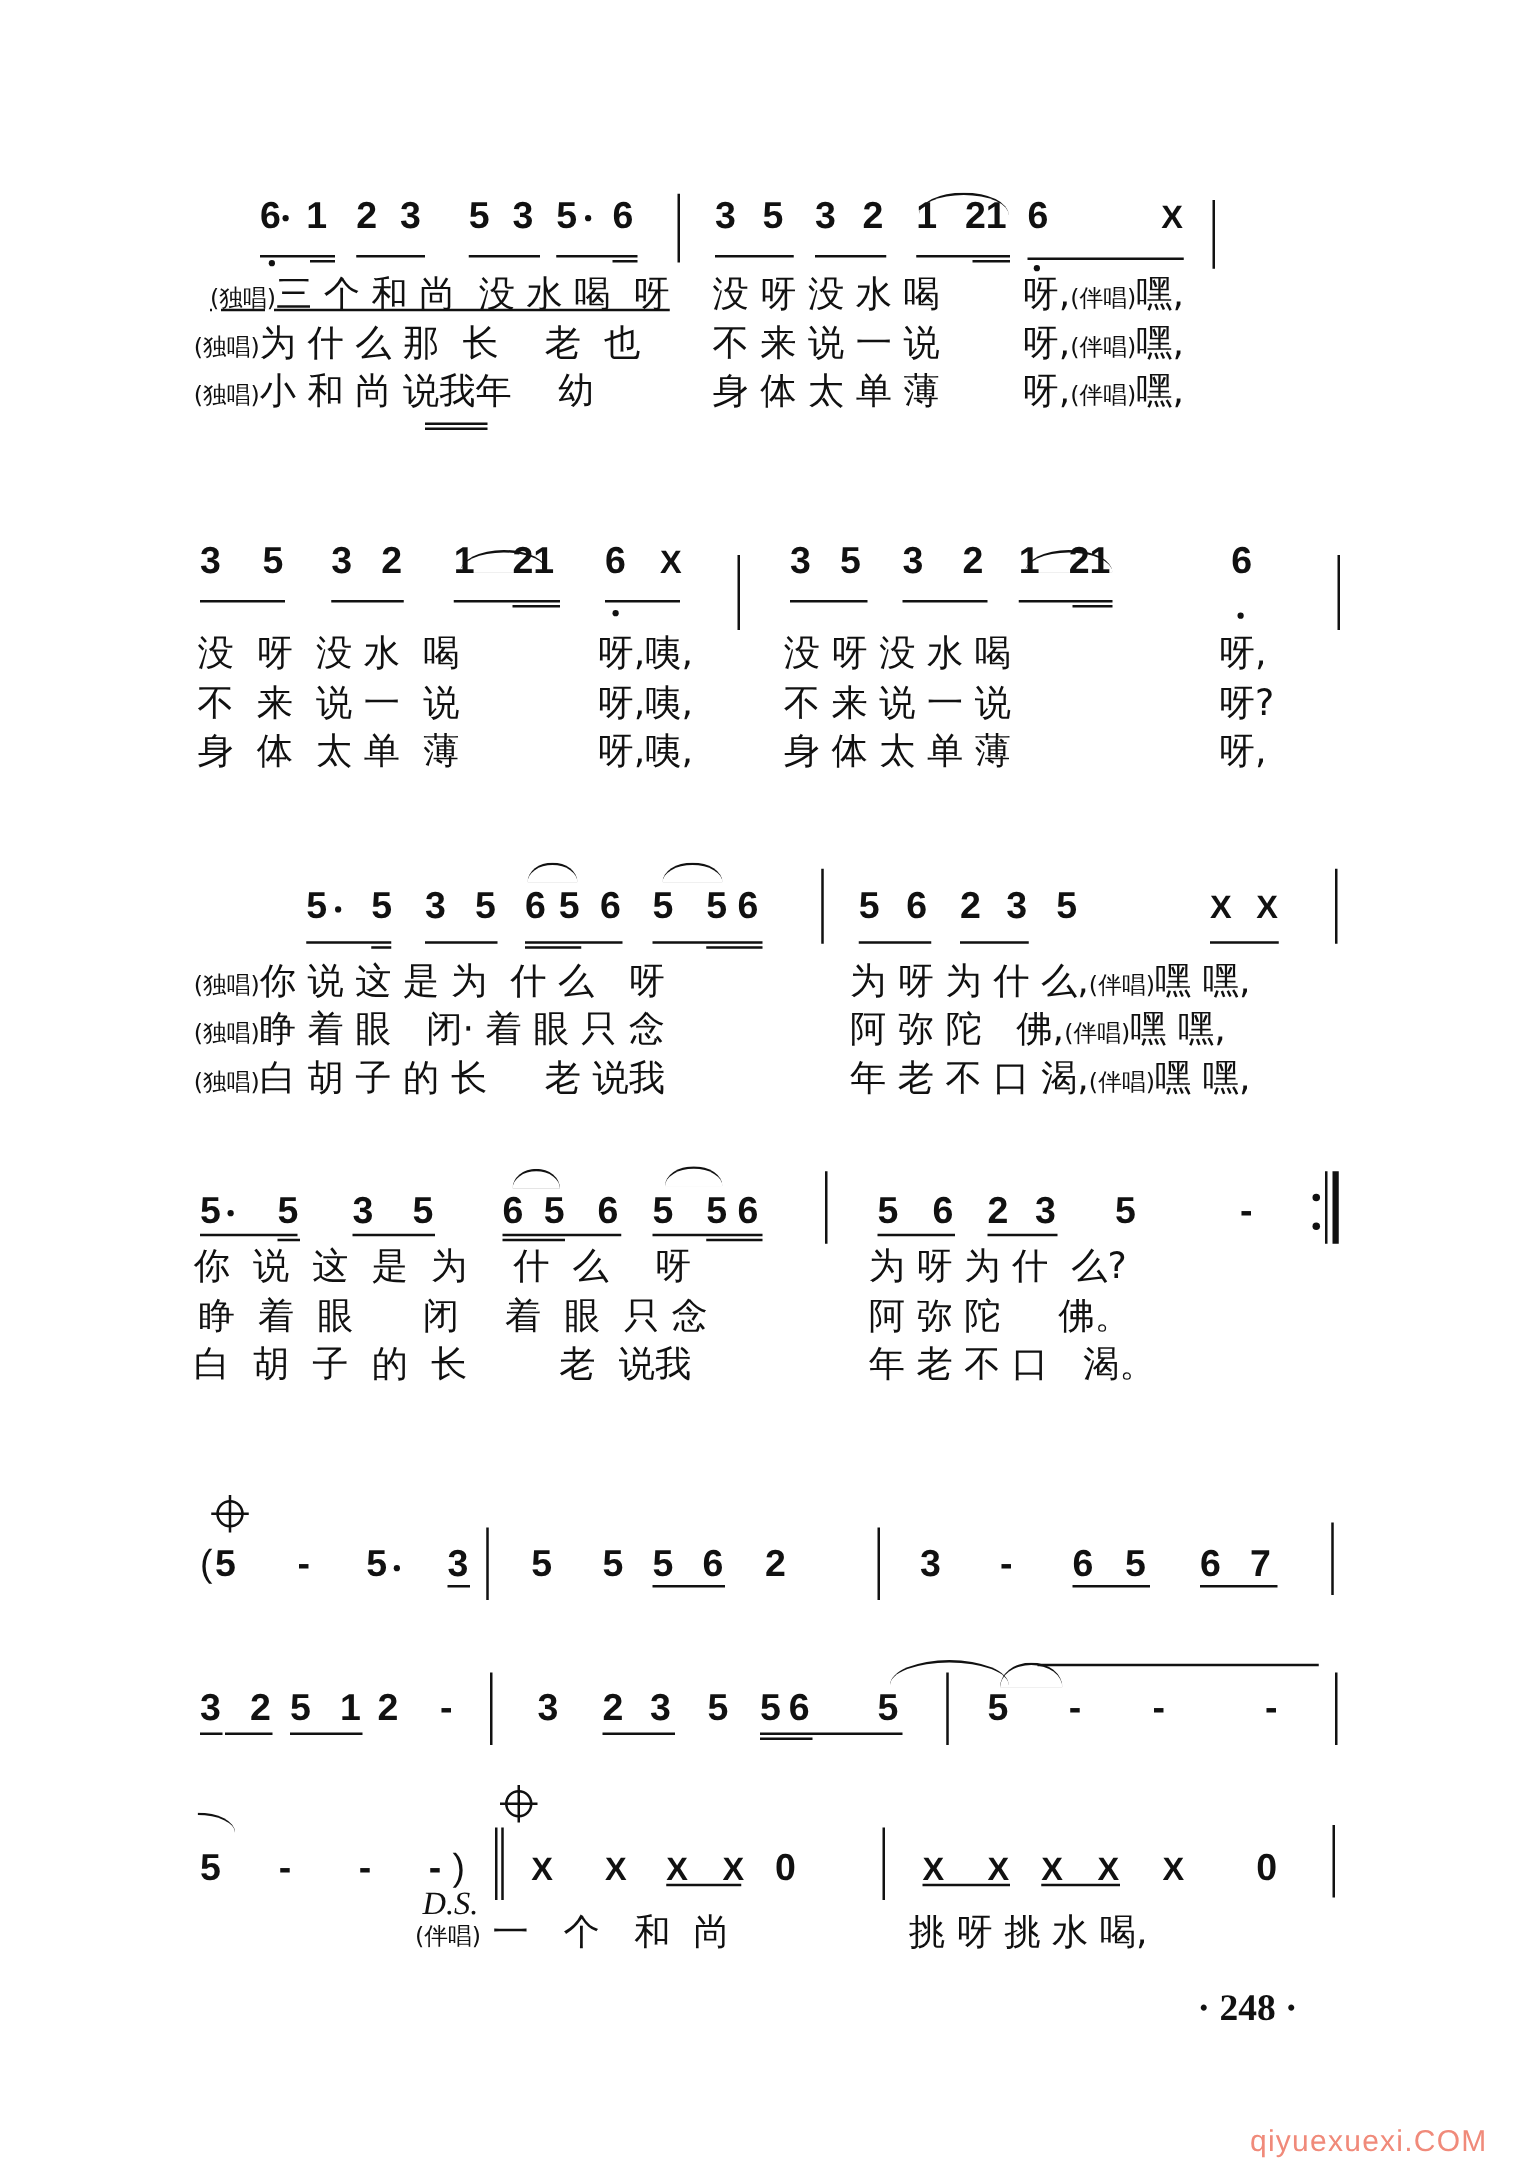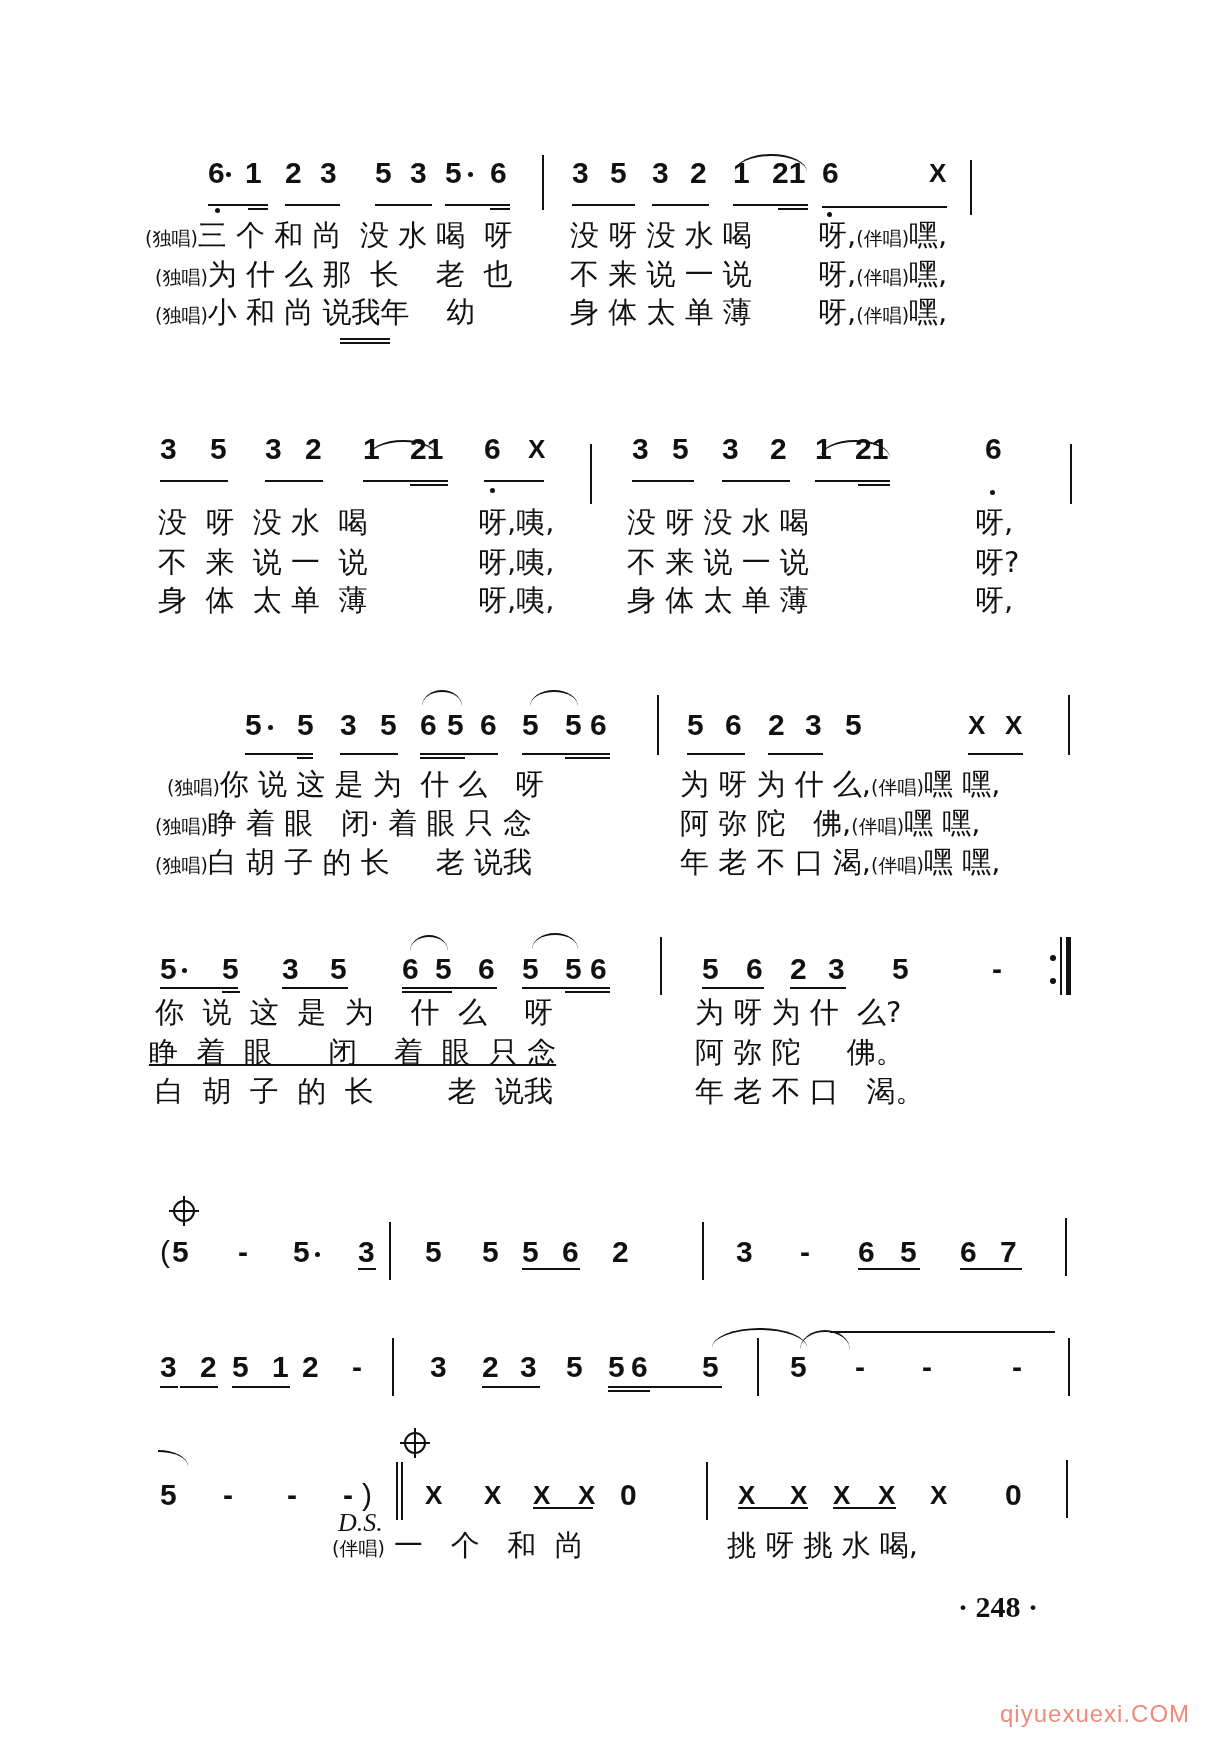--- a/index.html
+++ b/index.html
@@ -66,7 +66,7 @@
   <div class="dot" style="left:827px;top:212px;"></div>
   <div class="bar" style="left:970px;top:160px;height:55px;"></div>
 
-  <div class="lyric" style="left:145px;top:218px;"><span class="tag">(独唱)</span><span>三 个 和 尚  没 水 喝  呀</span></div>
+  <div class="lyric" style="left:168px;top:218px;text-decoration:underline;"><span class="tag">(独唱)</span><span>三 个 和 尚  没 水 喝  呀</span></div>
   <div class="lyric" style="left:570px;top:218px;"><span>没 呀 没 水 喝</span></div>
   <div class="lyric" style="left:818px;top:218px;"><span>呀,</span><span class="tag">(伴唱)</span><span>嘿,</span></div>
 

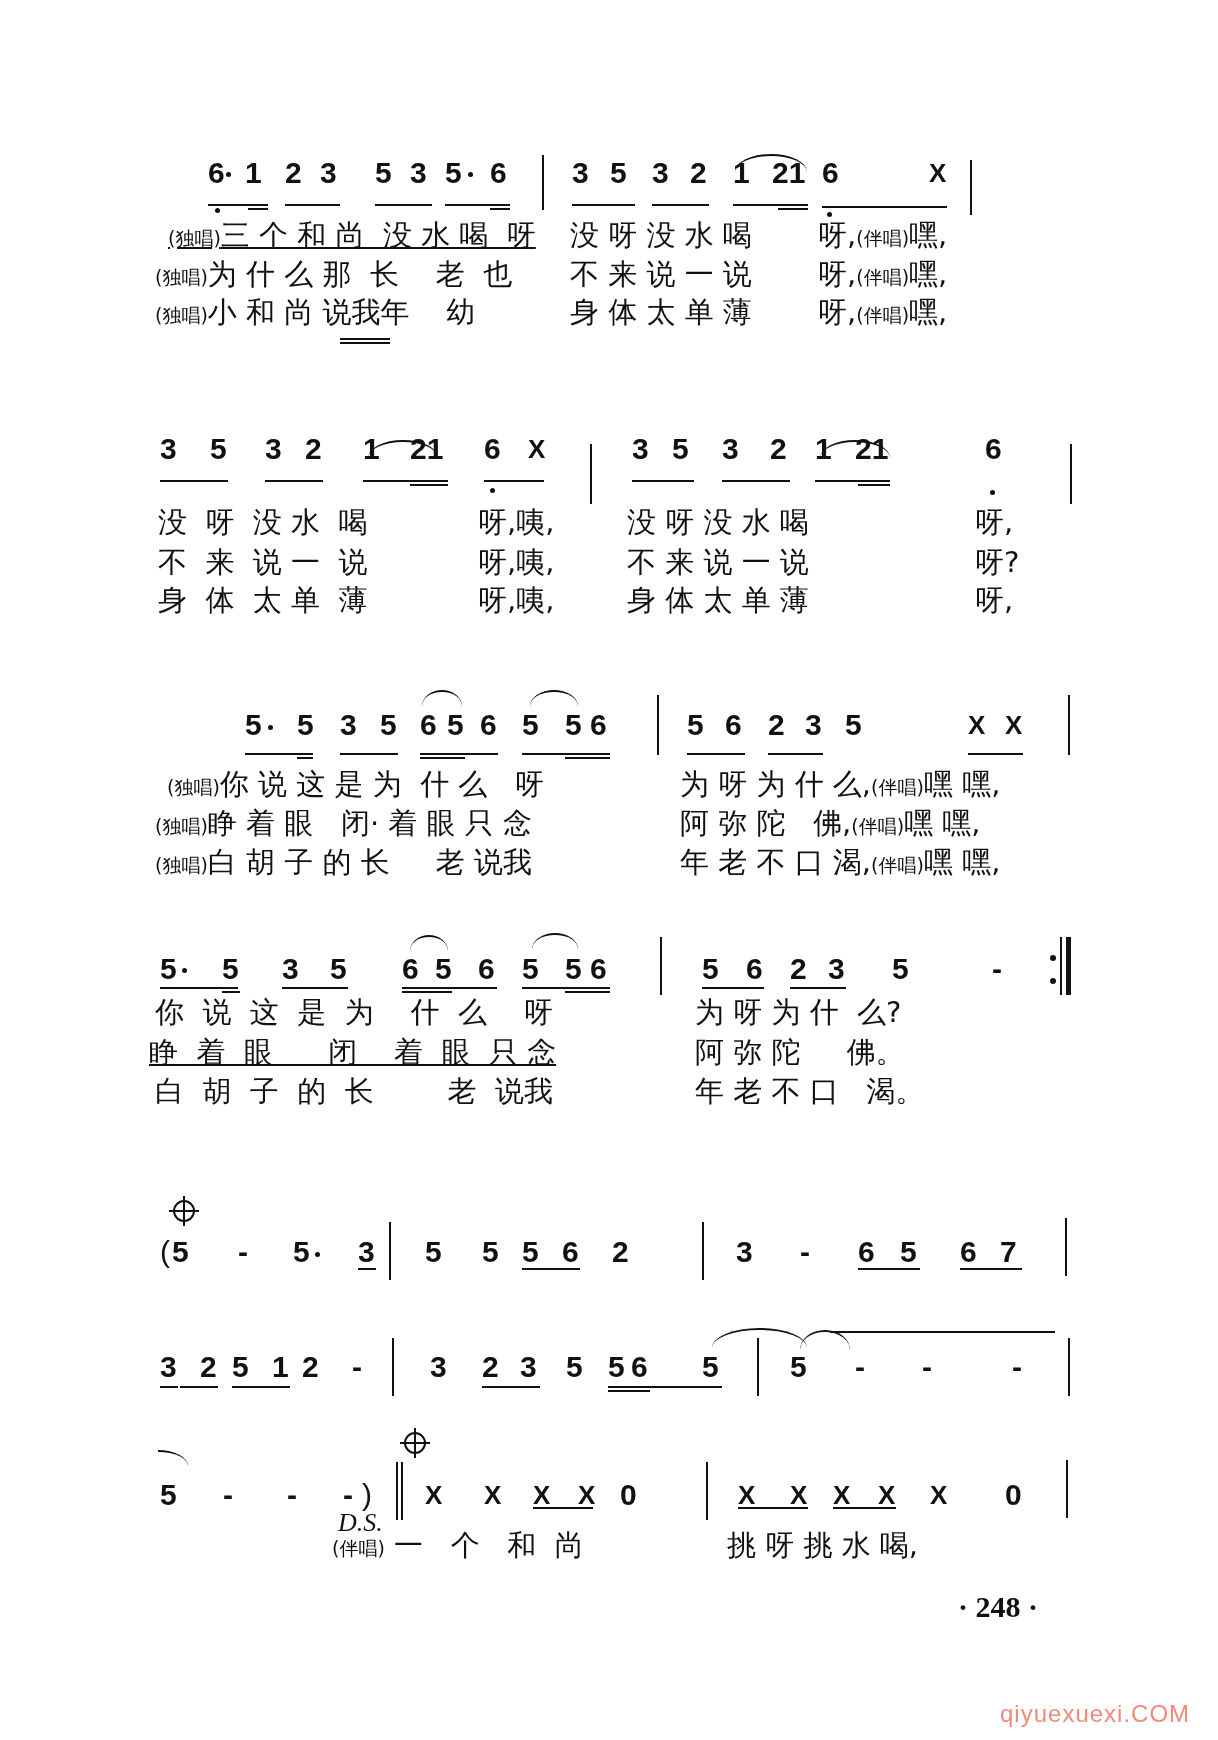--- a/index.html
+++ b/index.html
@@ -165,7 +165,7 @@
   <div class="ul" style="left:968px;top:753px;width:55px;"></div>
   <div class="bar" style="left:1068px;top:695px;height:60px;"></div>
 
-  <div class="lyric" style="left:167px;top:767px;"><span class="tag">(独唱)</span><span>你 说 这 是 为  什 么   呀</span></div>
+  <div class="lyric" style="left:155px;top:767px;"><span class="tag">(独唱)</span><span>你 说 这 是 为  什 么   呀</span></div>
   <div class="lyric" style="left:680px;top:767px;"><span>为 呀 为 什 么,</span><span class="tag">(伴唱)</span><span>嘿 嘿,</span></div>
 
   <div class="lyric" style="left:155px;top:806px;"><span class="tag">(独唱)</span><span>睁 着 眼   闭· 着 眼 只 念</span></div>

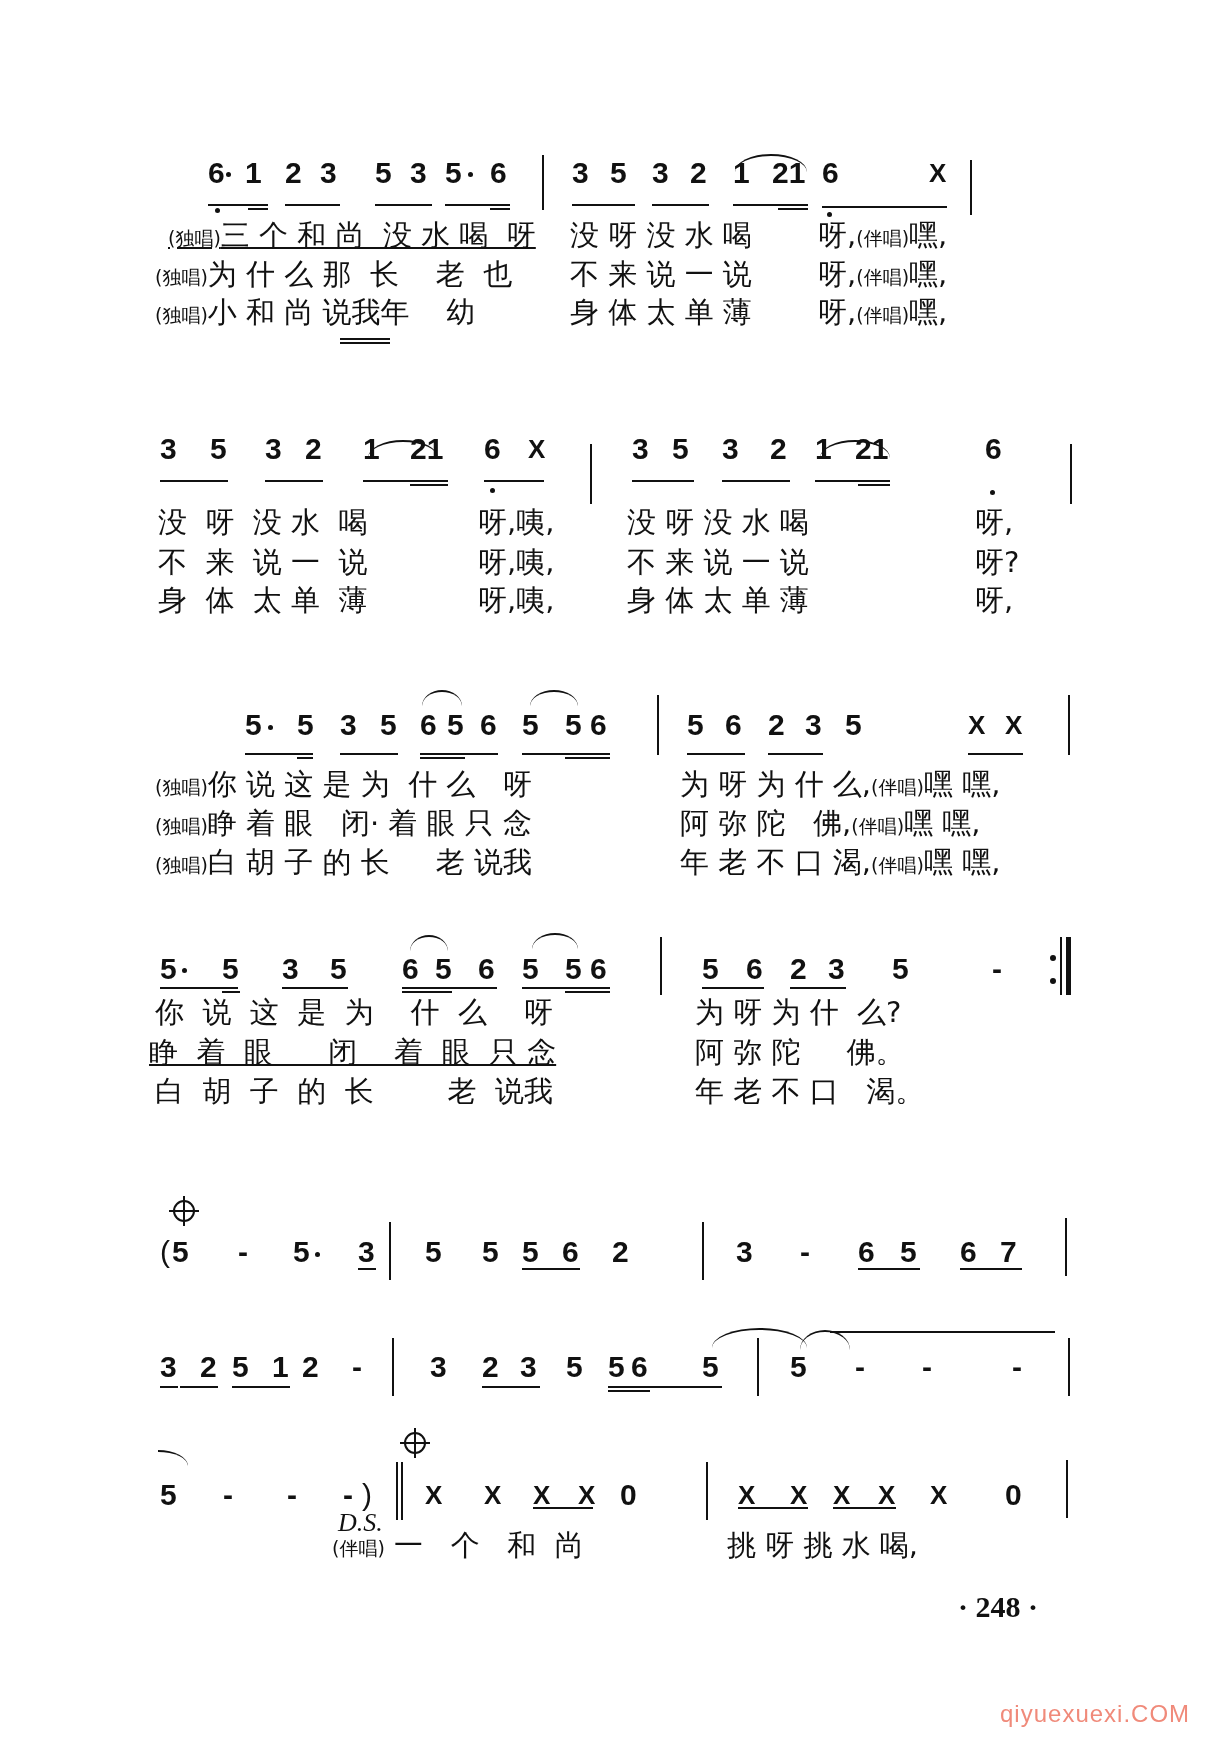--- a/index.html
+++ b/index.html
@@ -213,7 +213,7 @@
 
   <div class="lyric" style="left:155px;top:995px;">你  说  这  是  为    什  么    呀</div>
   <div class="lyric" style="left:695px;top:995px;">为 呀 为 什  么?</div>
-  <div class="lyric" style="left:149px;top:1035px;text-decoration:underline;">睁  着  眼      闭    着  眼  只 念</div>
+  <div class="lyric" style="left:159px;top:1035px;">睁  着  眼      闭    着  眼  只 念</div>
   <div class="lyric" style="left:695px;top:1035px;">阿 弥 陀     佛。</div>
   <div class="lyric" style="left:155px;top:1074px;">白  胡  子  的  长        老  说我</div>
   <div class="lyric" style="left:695px;top:1074px;">年 老 不 口   渴。</div>

